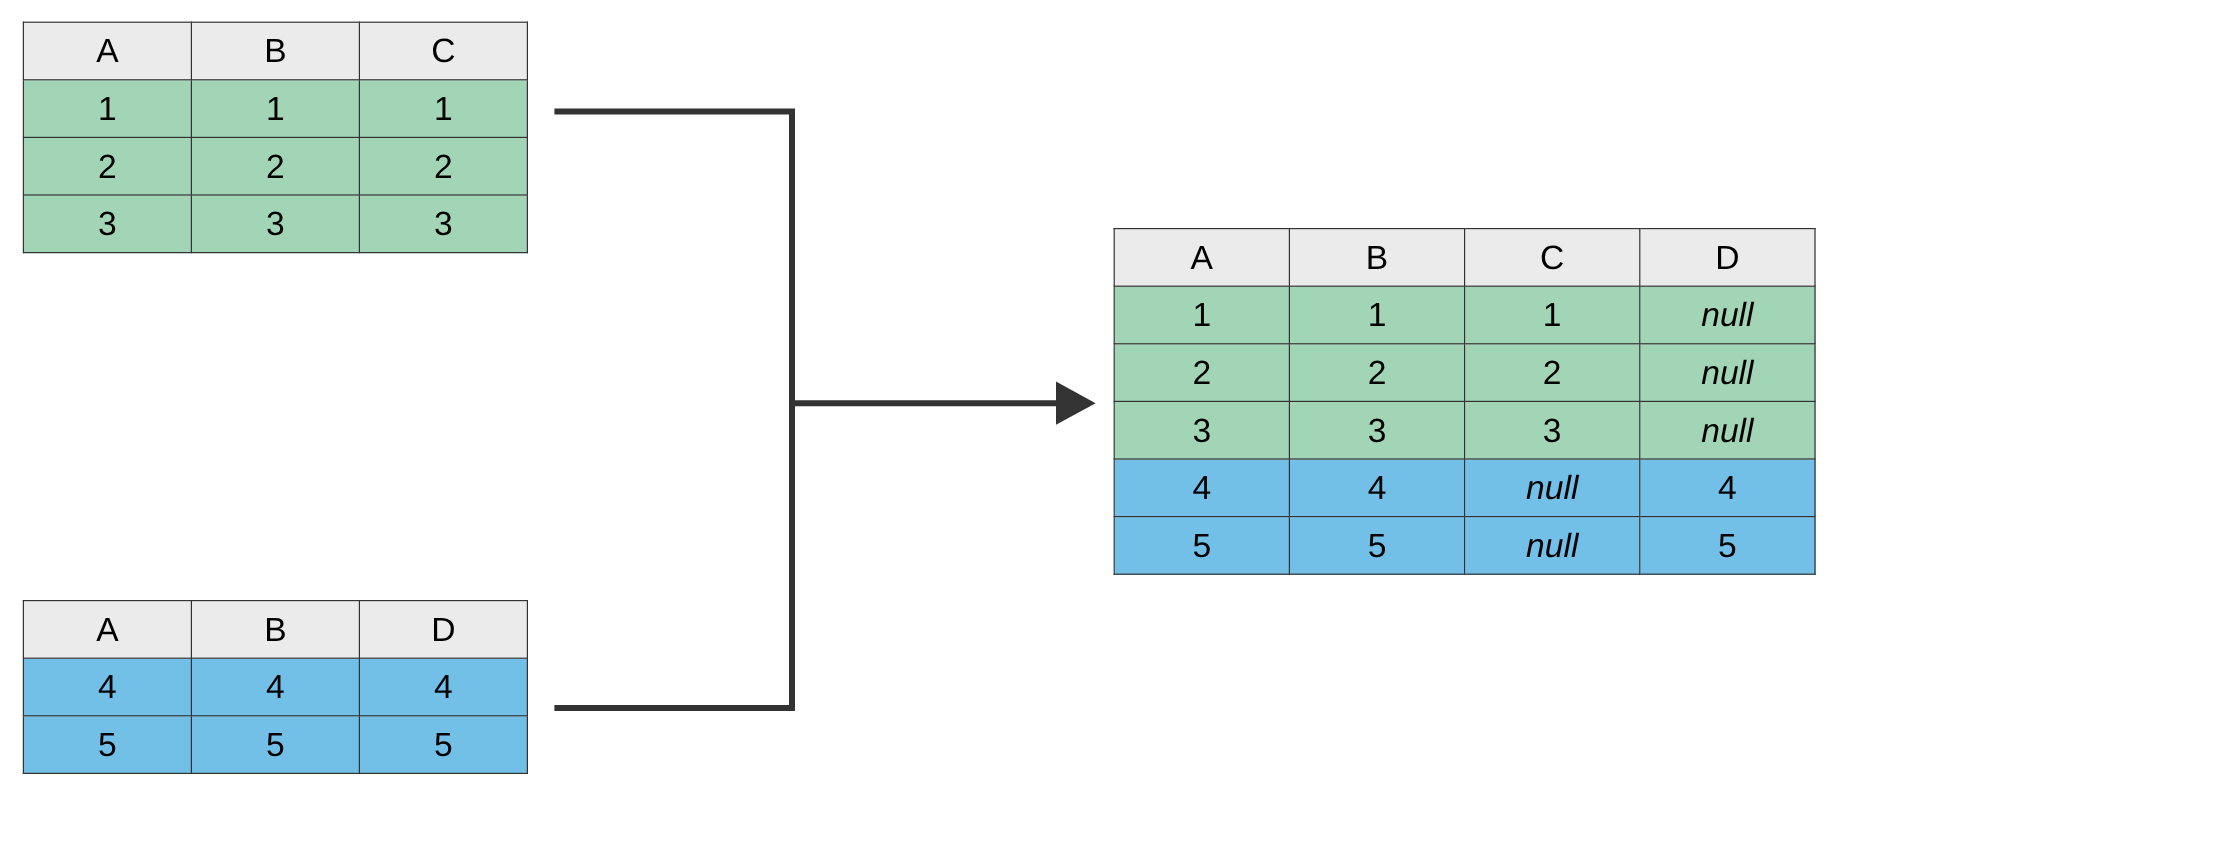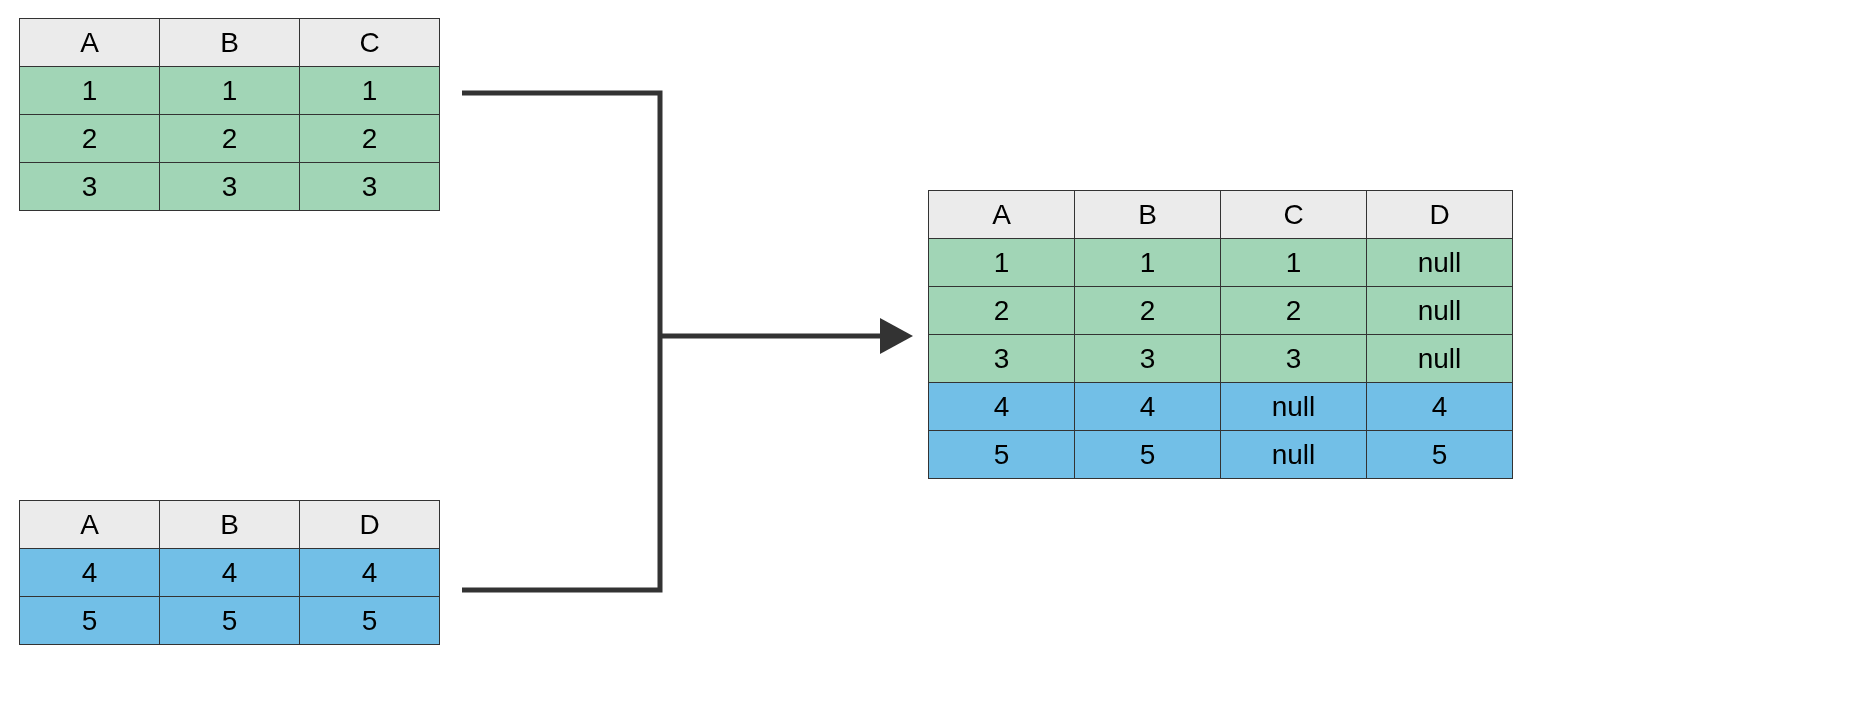--- a/index.html
+++ b/index.html
@@ -30,7 +30,7 @@
     }
     .green { background: #a1d5b6; }
     .blue { background: #72bfe7; }
-    .nullv { }
+    .nullv { font-style: italic; }
     .w140 { width: 140px; }
     .w146 { width: 146px; }
     .t1 { top: 18px; left: 19px; }

